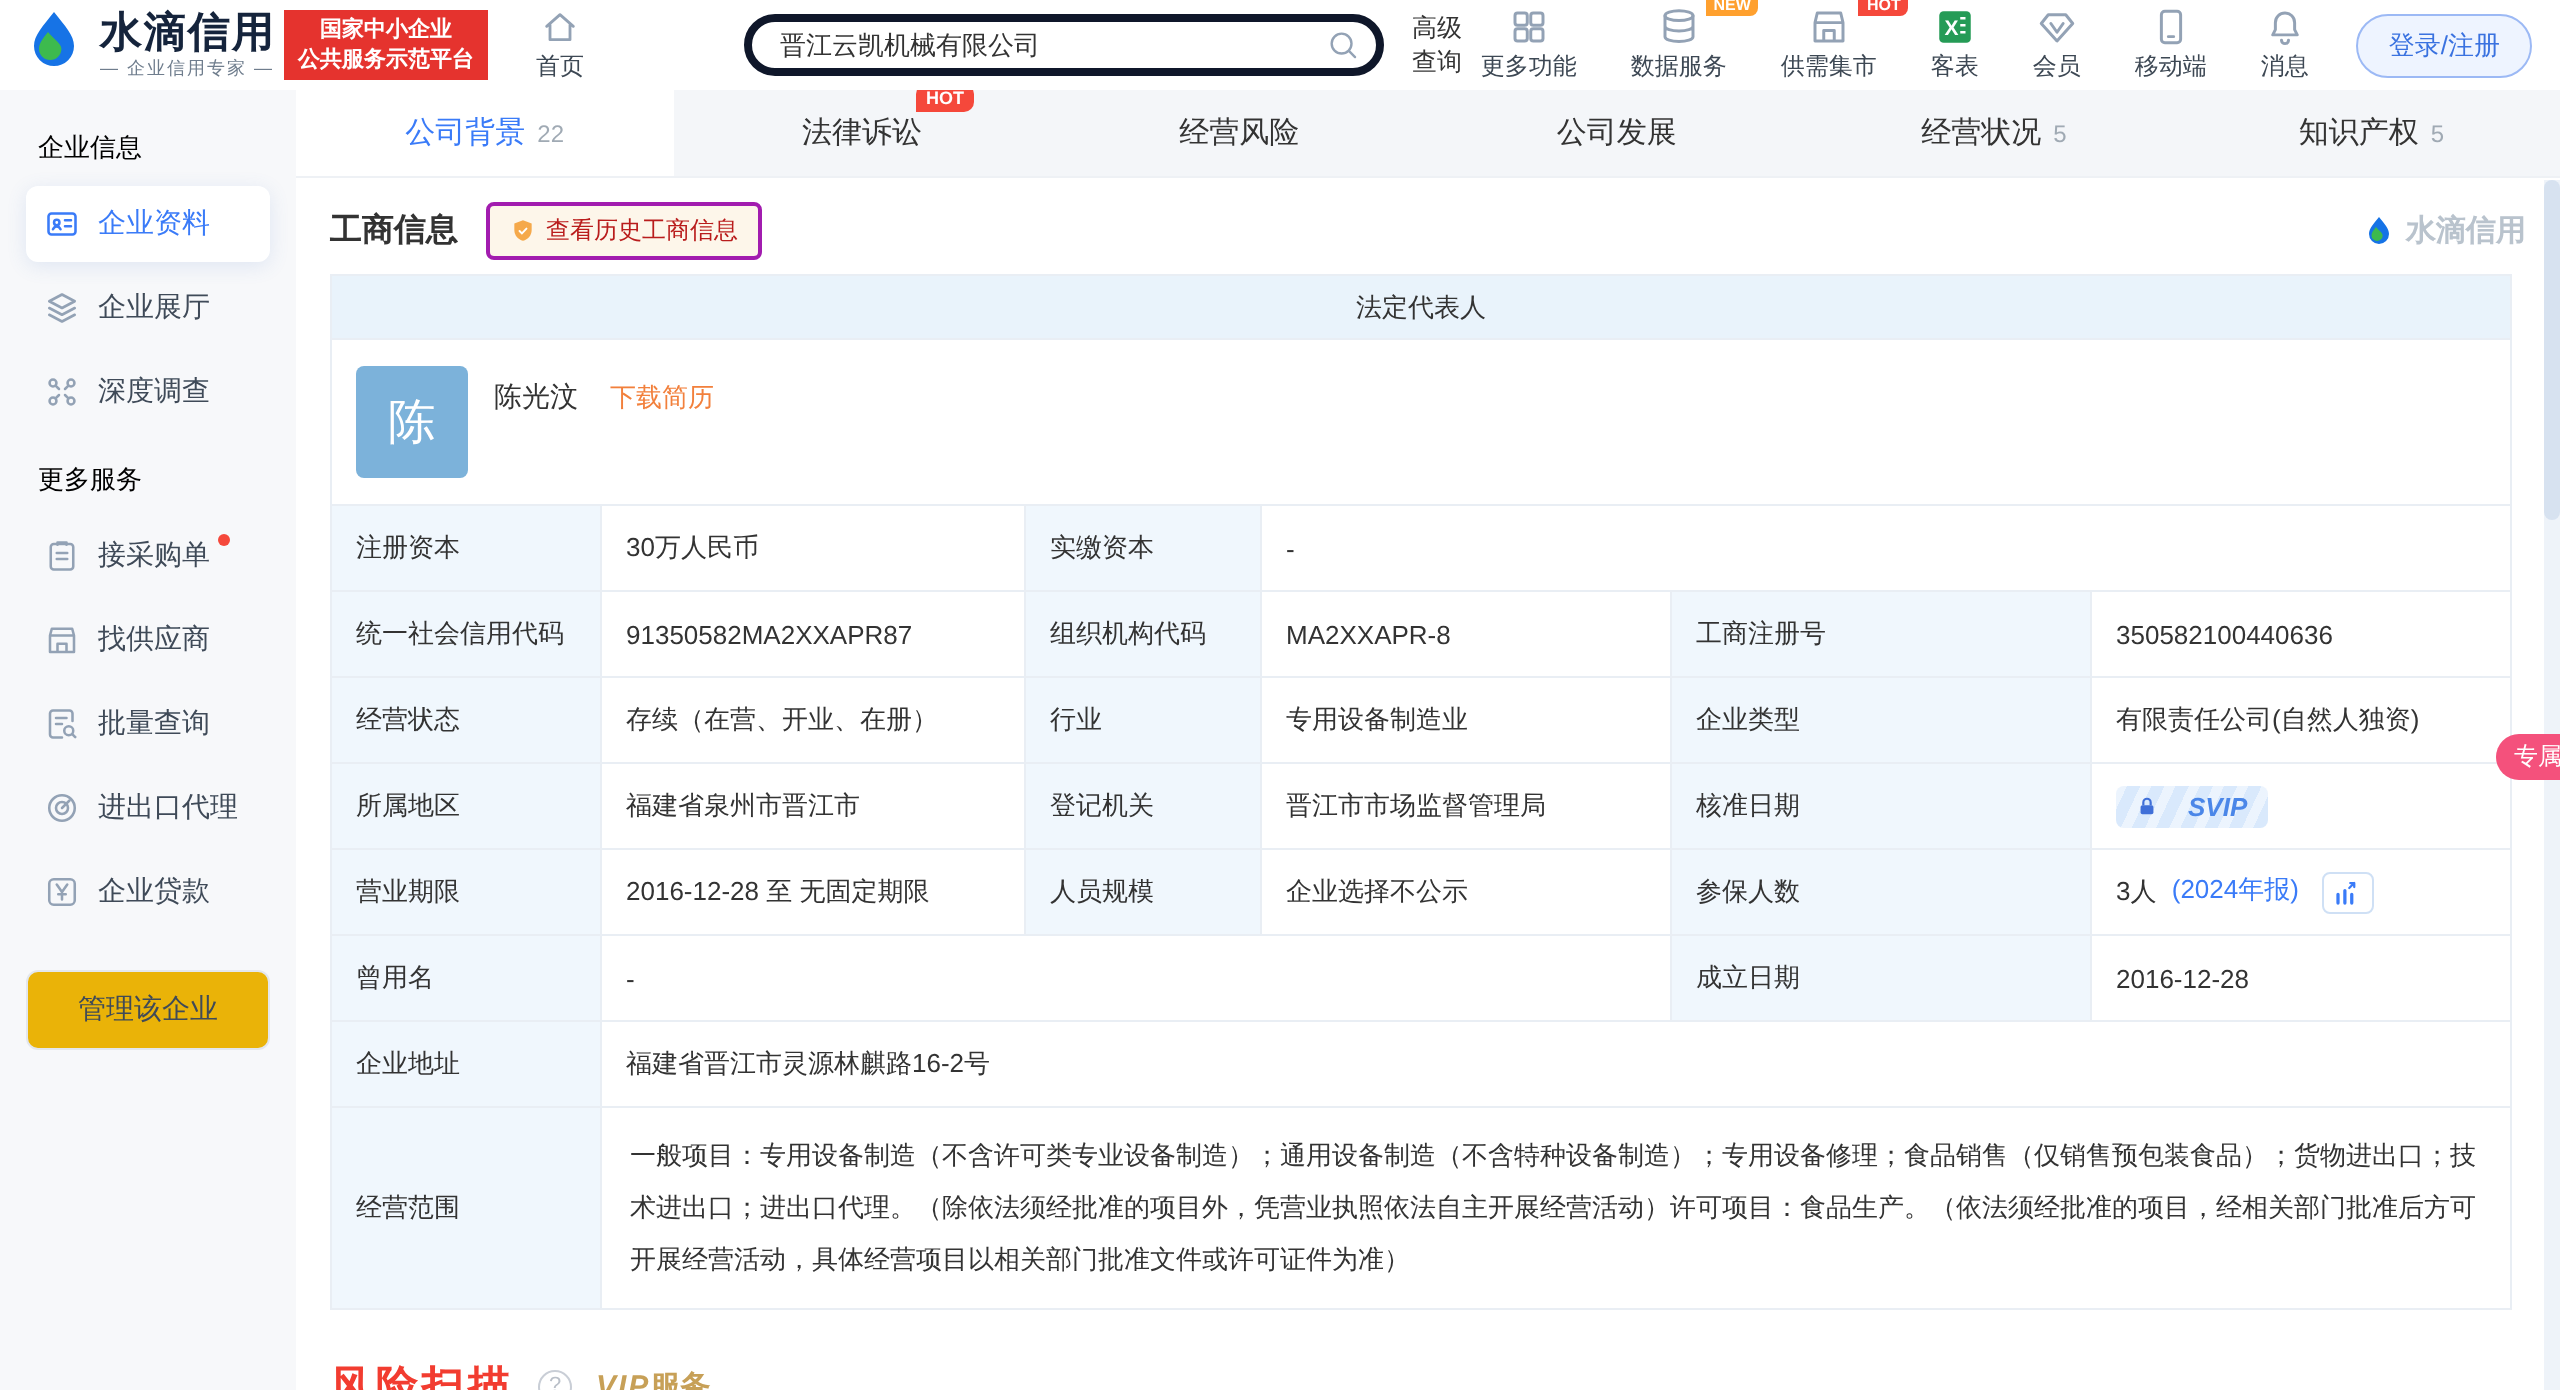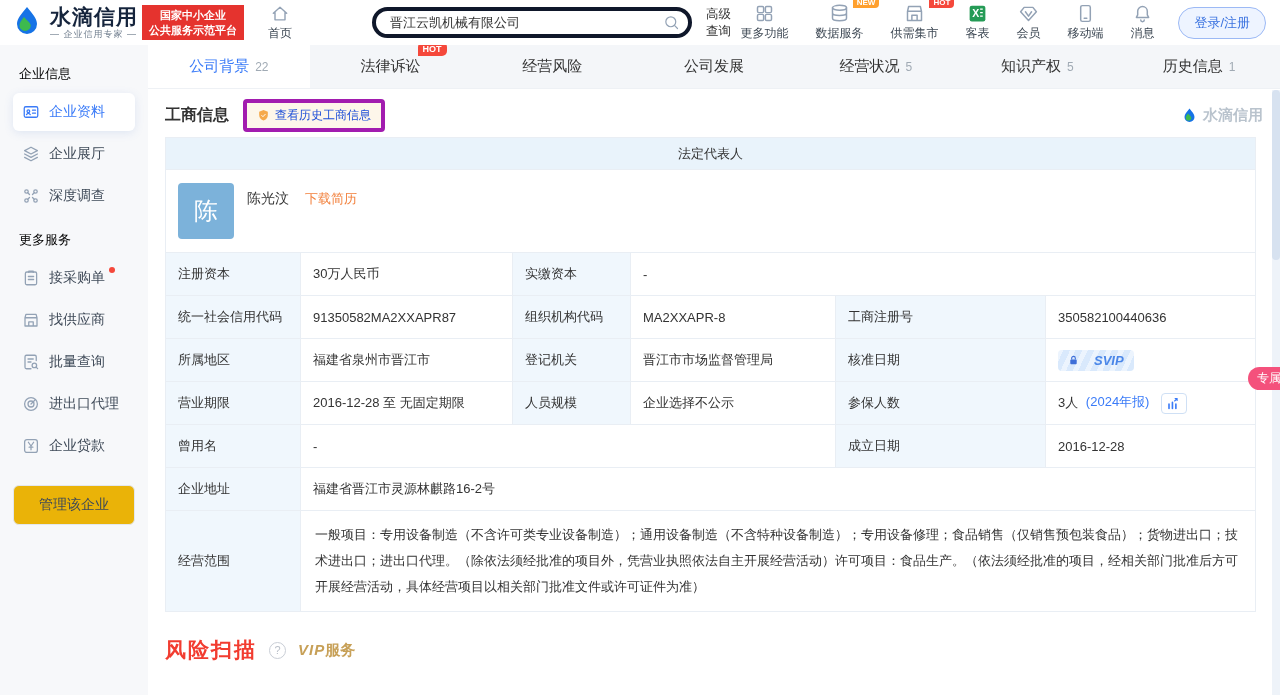--- a/index.html
+++ b/index.html
@@ -267,10 +267,6 @@
         <span>知识产权</span>
         <span class="count">5</span>
       </div>
-      <div class="tab">
-        <span>历史信息</span>
-        <span class="count">1</span>
-      </div>
     </div>
 
     <div class="content">

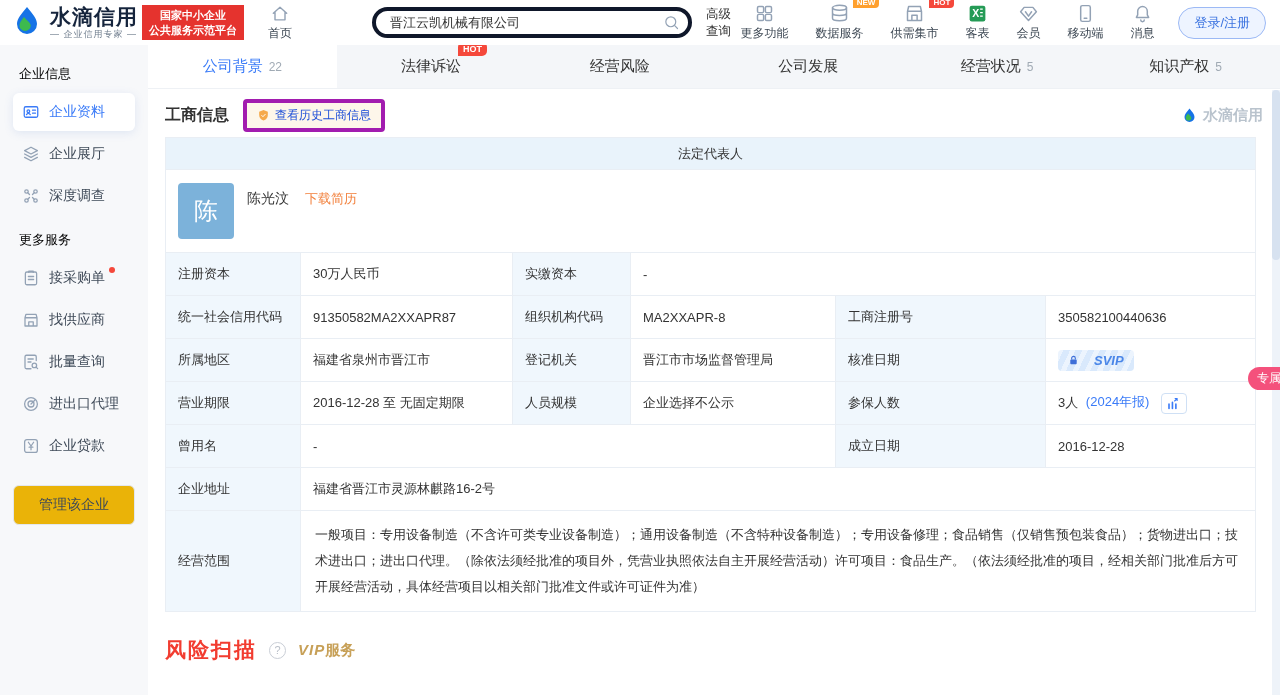--- a/index.html
+++ b/index.html
@@ -46,7 +46,7 @@
   .content { flex:1; padding:12px 17px 0; position:relative; }
   .content-head { display:flex; align-items:center; height:28px; }
   .section-title { font-size:16px; font-weight:bold; color:#333; }
-  .history-btn { margin-left:14px; display:inline-flex; align-items:center; gap:5px; background:#fdf6ea; border:4px solid #a21caf; color:#1d4ed8; font-size:12px; padding:4px 10px; border-radius:4px; cursor:pointer; font-family:inherit; }
+  .history-btn { margin-left:14px; display:inline-flex; align-items:center; gap:5px; background:#fdf6ea; border:2px solid #a21caf; color:#b91c1c; font-size:12px; padding:4px 10px; border-radius:4px; cursor:pointer; font-family:inherit; }
   .watermark { margin-left:auto; display:flex; align-items:center; gap:5px; color:#b9c3cd; font-size:15px; font-weight:bold; }
   
   table.info { border-collapse:collapse; width:1090px; margin-top:8px; table-layout:fixed; font-size:13px; color:#333; }

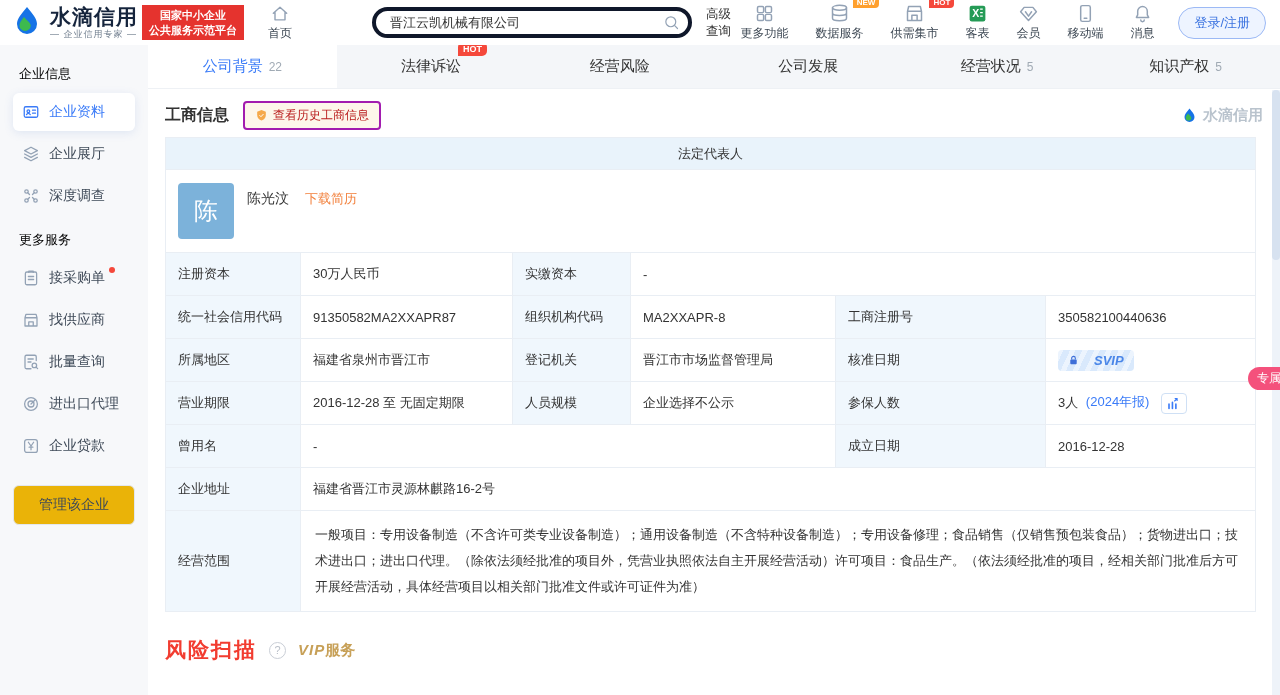--- a/index.html
+++ b/index.html
@@ -327,6 +327,14 @@
           <td>350582100440636</td>
         </tr>
         <tr>
+          <td class="lbl">经营状态</td>
+          <td>存续（在营、开业、在册）</td>
+          <td class="lbl">行业</td>
+          <td>专用设备制造业</td>
+          <td class="lbl">企业类型</td>
+          <td>有限责任公司(自然人独资)</td>
+        </tr>
+        <tr>
           <td class="lbl">所属地区</td>
           <td>福建省泉州市晋江市</td>
           <td class="lbl">登记机关</td>

